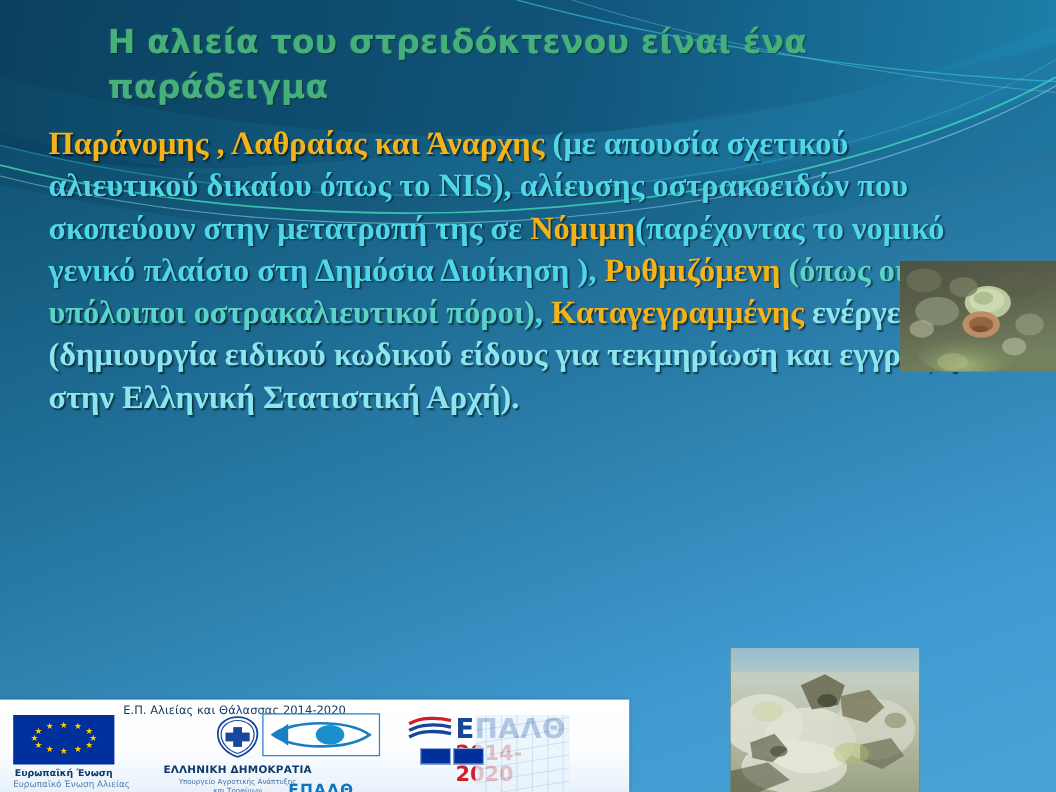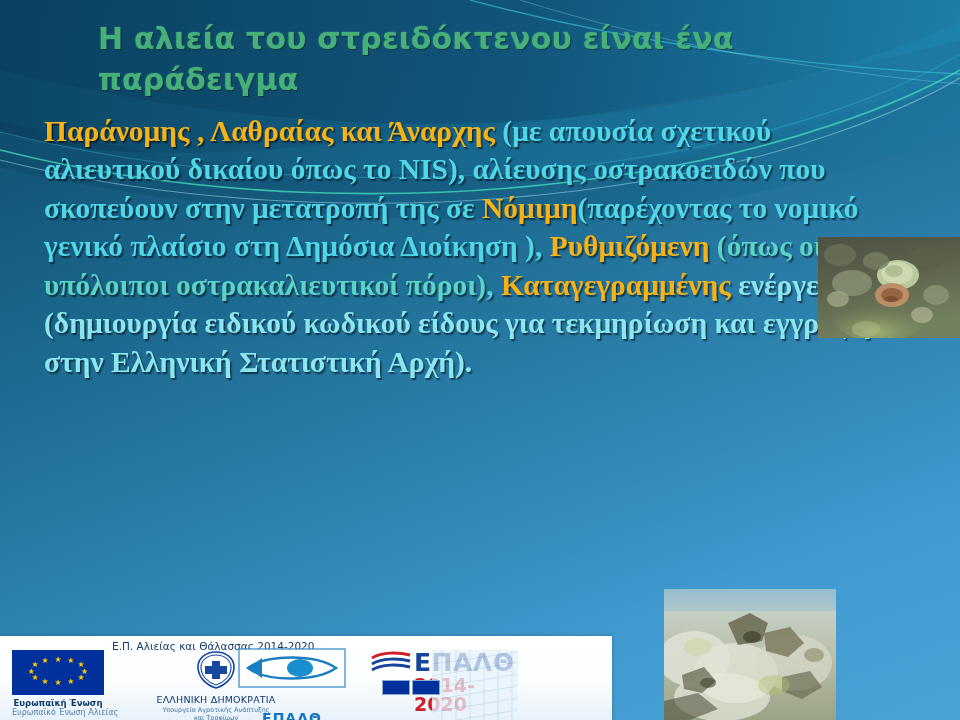--- a/index.html
+++ b/index.html
@@ -99,7 +99,6 @@
     background: linear-gradient(180deg,#ffffff 0%, #fbfdff 55%, #e8f1fa 100%);
     box-shadow: 0 0 4px rgba(0,0,0,0.25);
     overflow: hidden;
-    padding-left: 40px;
   }
   #banner-op-title {
     position: absolute;

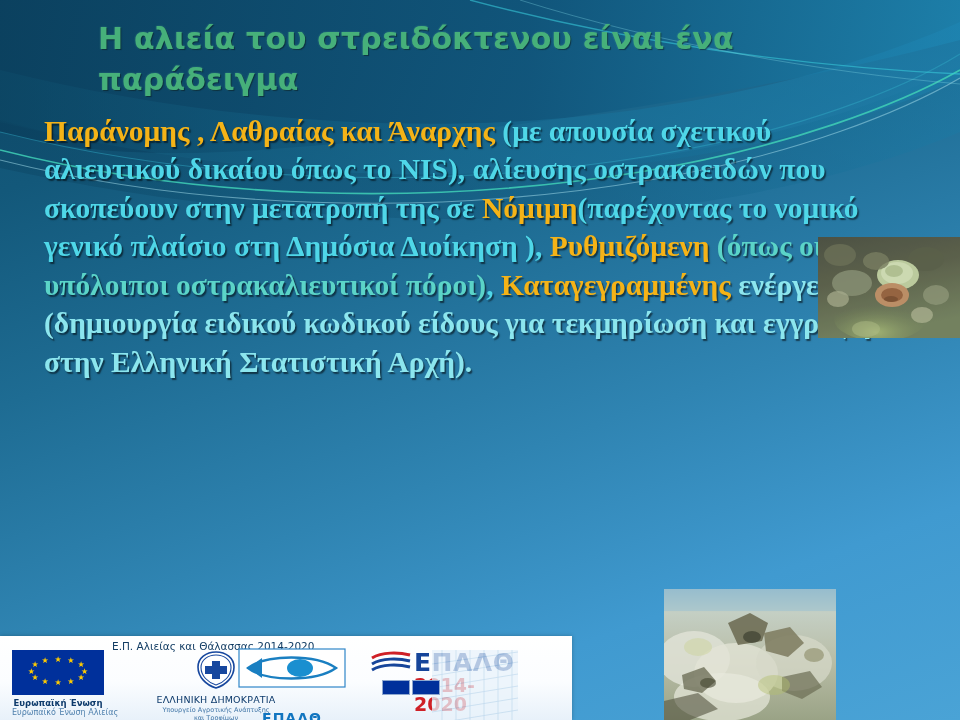--- a/index.html
+++ b/index.html
@@ -158,7 +158,7 @@
   #gr-caption-1 {
     font-family: "DejaVu Sans", "Liberation Sans", sans-serif;
     font-size: 9.5px;
-    font-weight: normal;
+    font-weight: bold;
     color: #0d3a6b;
     letter-spacing: 0.2px;
     white-space: nowrap;

